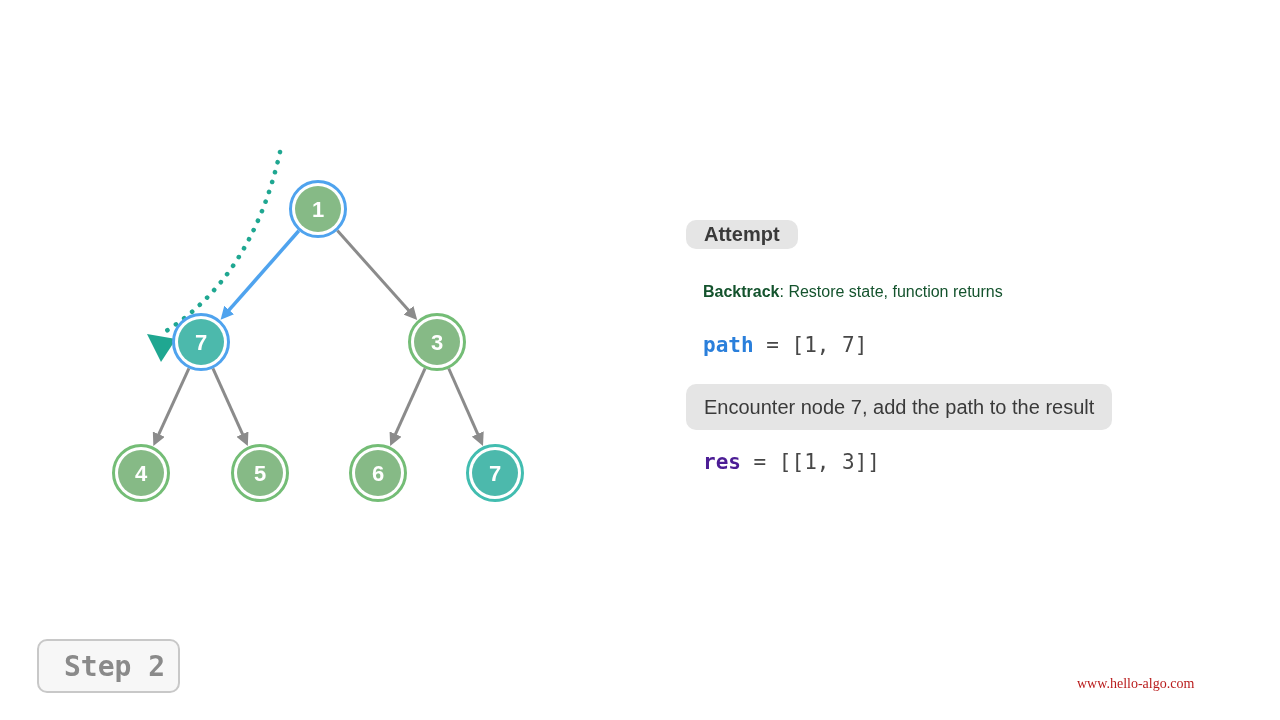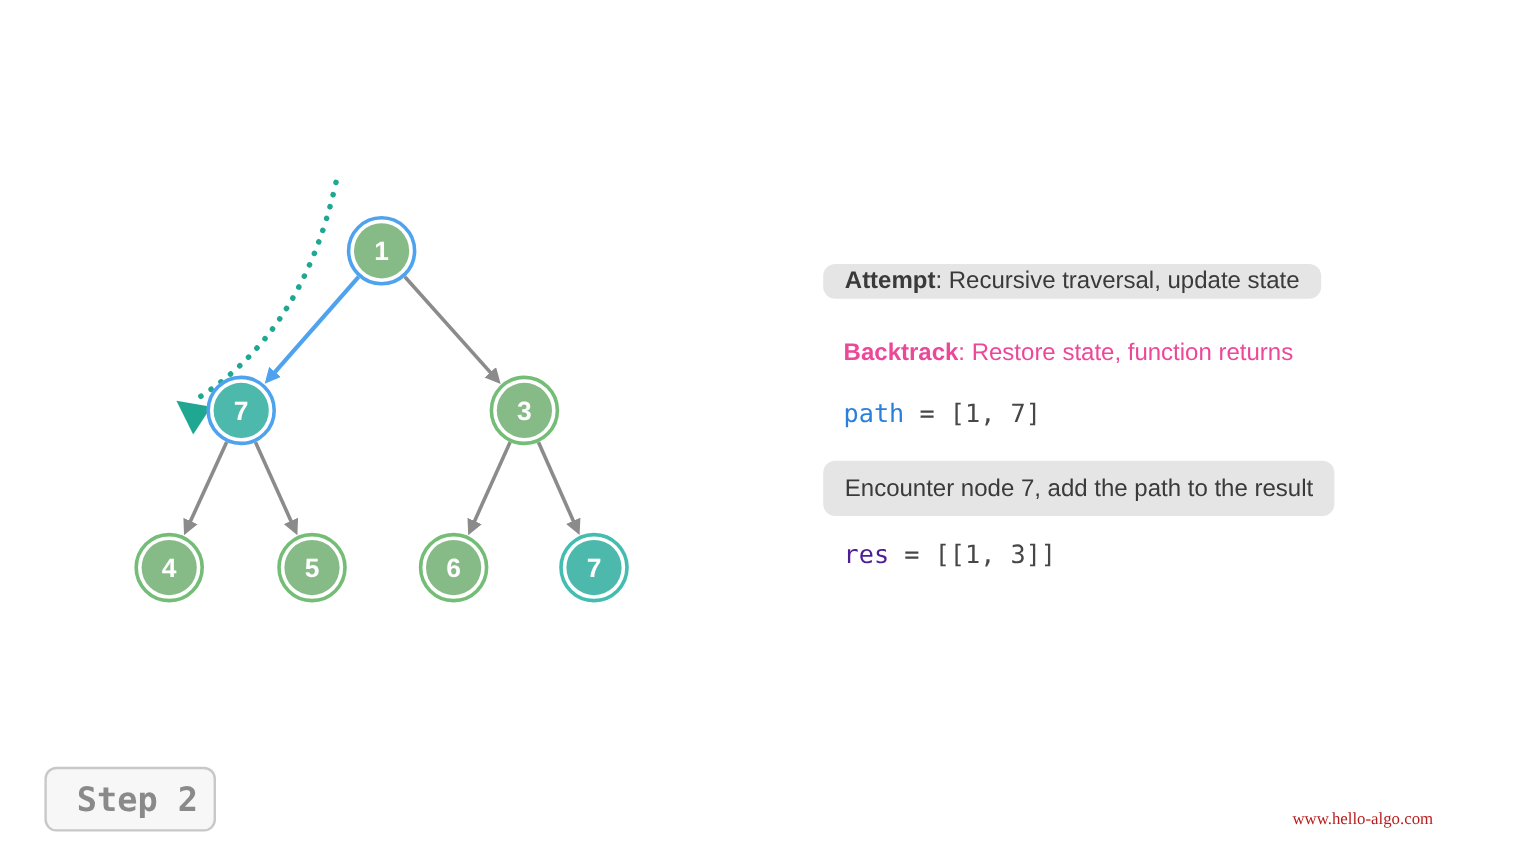--- a/index.html
+++ b/index.html
@@ -132,7 +132,7 @@
       </g>
     </svg>
 
-  <div class="callout" style="left:686px; top:220px;"><b>Attempt</b><span>: Recursive traversal, update state</span></div>
+  <div class="callout" style="left:686px; top:220px;"><b>Attempt</b></div>
 
   <div class="plain-line" style="left:703px; top:283px;"><b>Backtrack</b><span>: Restore state, function returns</span></div>
 

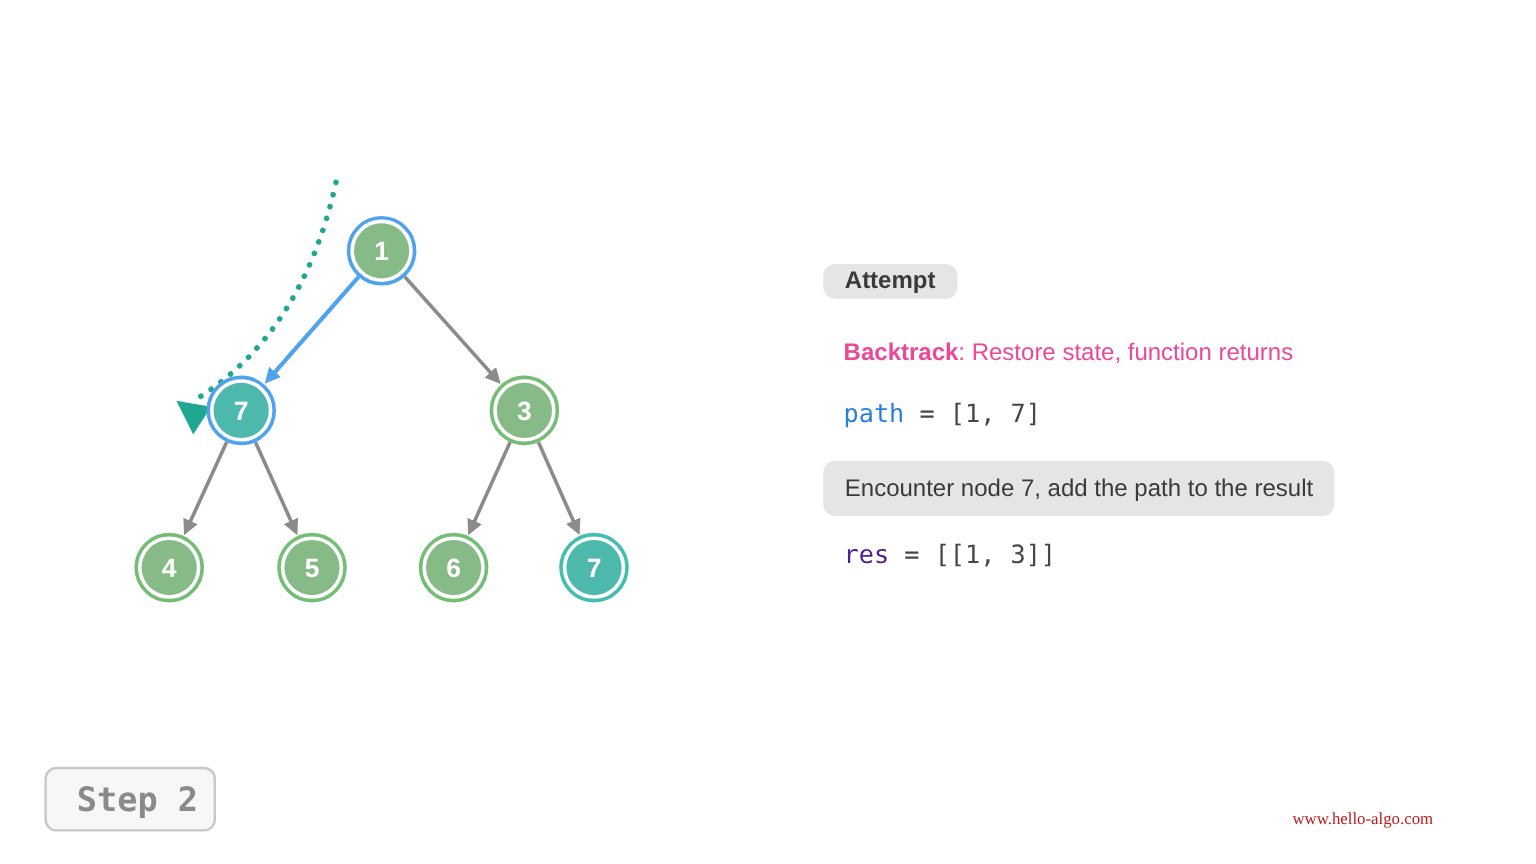--- a/index.html
+++ b/index.html
@@ -28,8 +28,8 @@
   }
   .plain-line {
     position: absolute;
-    font-size: 20px;
-    color: #ec4899;
+    font-size: 16px;
+    color: #14532d;
     white-space: pre;
   }
   .code-line {

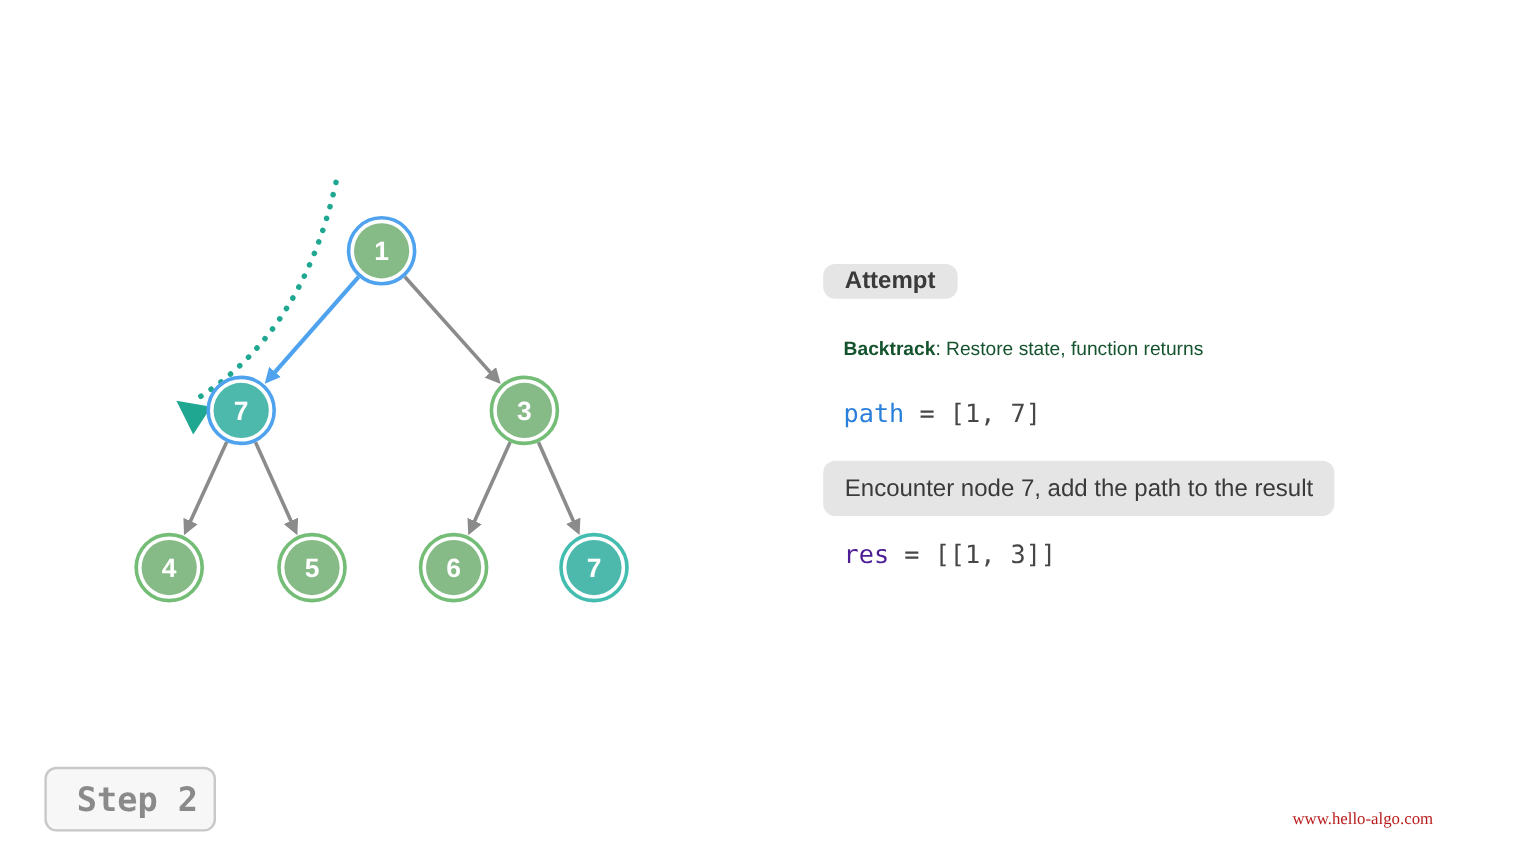--- a/index.html
+++ b/index.html
@@ -39,7 +39,7 @@
     color: #474747;
     white-space: pre;
   }
-  .code-name { font-weight: normal; }
+  .code-name { font-weight: bold; }
   .code-name.blue { color: #2a7fdb; }
   .code-name.teal { color: #4c1d95; }
 

